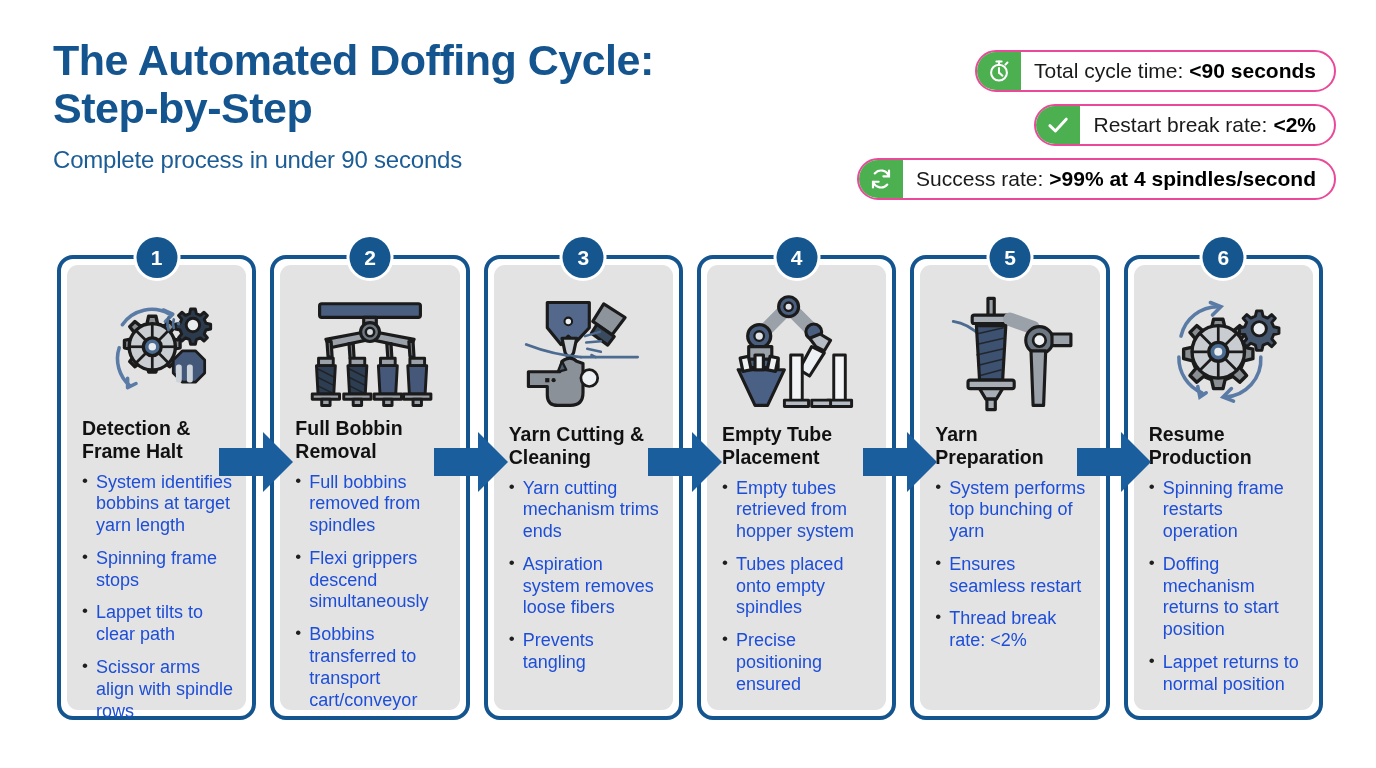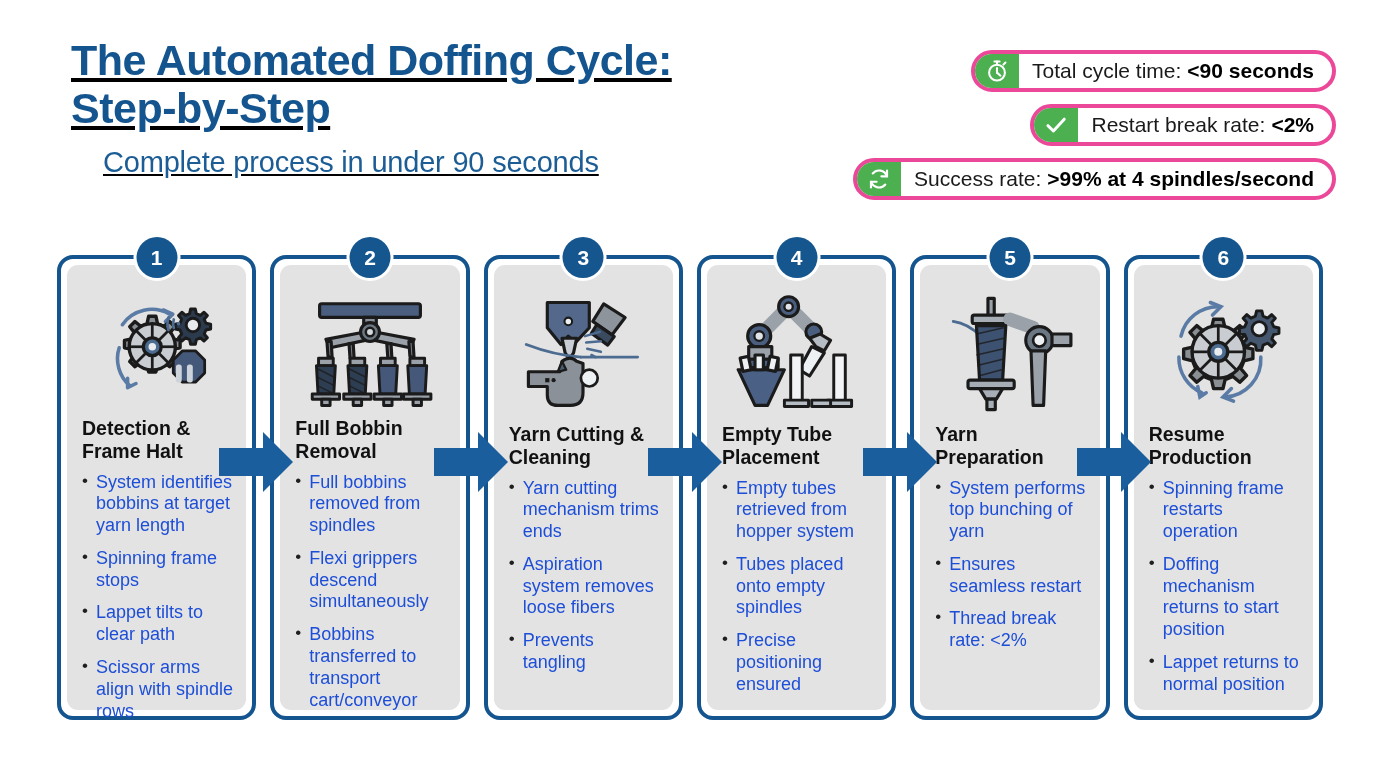--- a/index.html
+++ b/index.html
@@ -12,7 +12,7 @@
   .page { position: relative; width: 1376px; height: 768px; background: #fff; }
 
   
-  .header { position: absolute; left: 71px; top: 36px; width: 760px; text-decoration: underline; }
+  .header { position: absolute; left: 53px; top: 36px; width: 760px; }
   .title {
     font-size: 43px; font-weight: bold; color: #14558f;
     line-height: 1.12; letter-spacing: -0.5px;

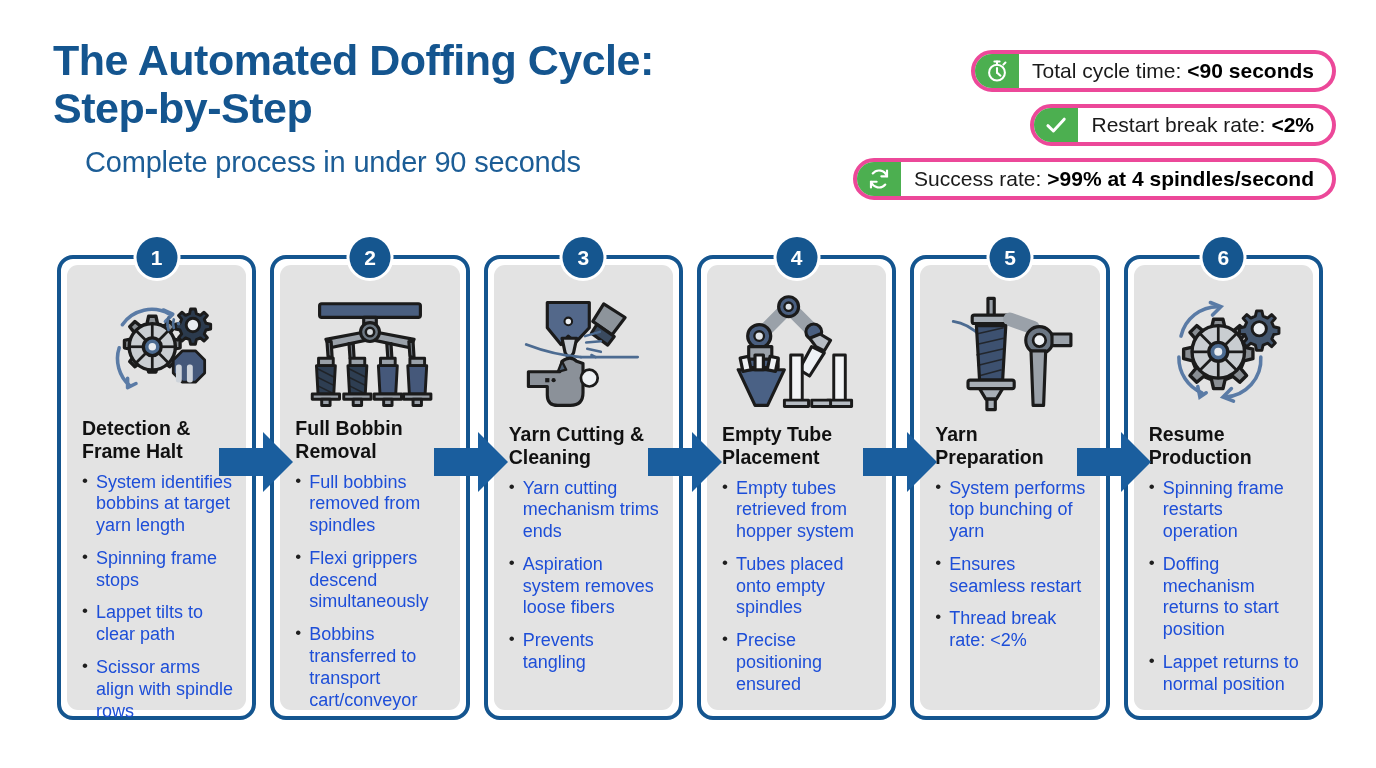--- a/index.html
+++ b/index.html
@@ -29,7 +29,7 @@
   .stats { position: absolute; right: 40px; top: 50px; width: 500px; }
   .stat-badge {
     display: flex; align-items: stretch;
-    border: 4px solid #ec4899;
+    border: 2px solid #ec4899;
     border-radius: 22px;
     background: #ffffff;
     margin-bottom: 12px;

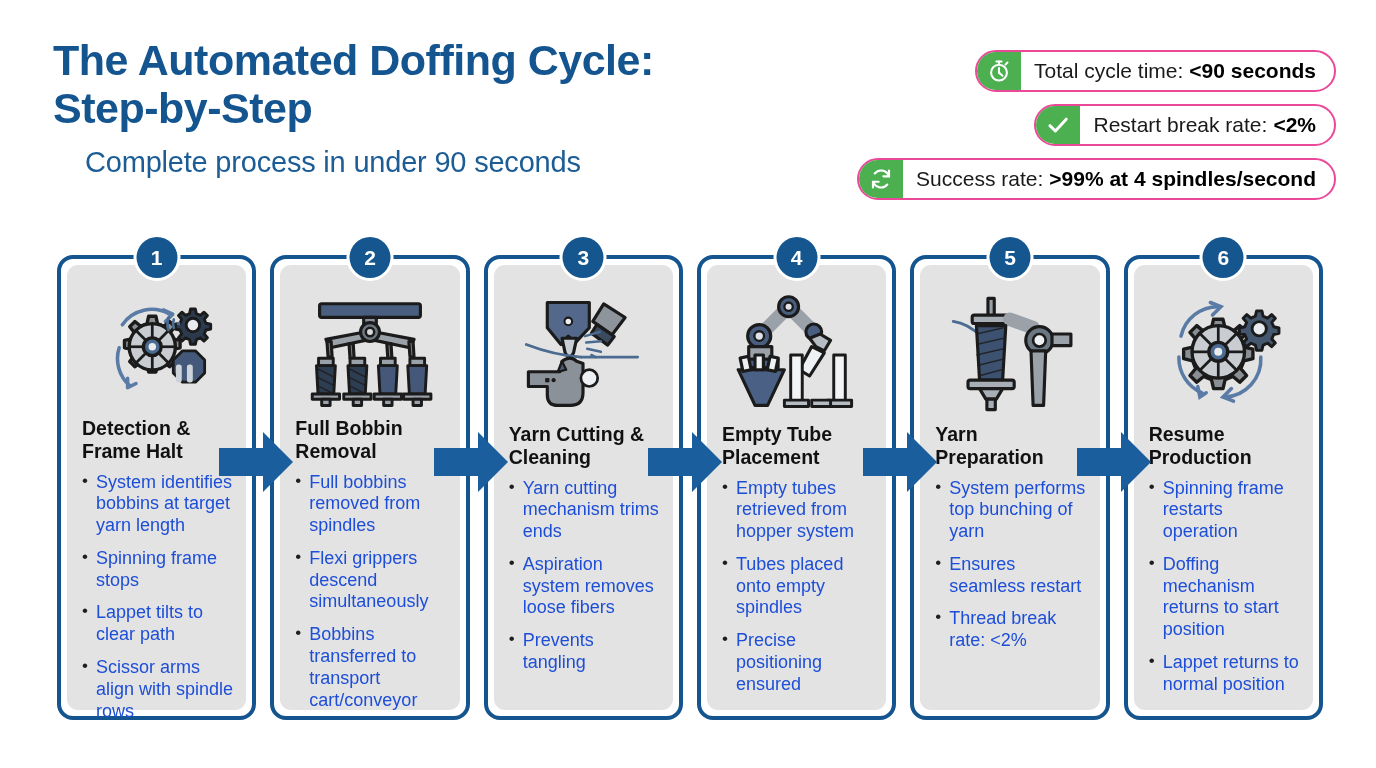--- a/index.html
+++ b/index.html
@@ -20,9 +20,8 @@
   .title .l2 { display: block; }
   .subtitle {
     margin-top: 14px;
-    font-size: 29px; font-weight: normal; color: #1c5d96;
+    font-size: 24px; font-weight: normal; color: #1c5d96;
     letter-spacing: -0.2px;
-    margin-left: 32px;
   }
 
   

